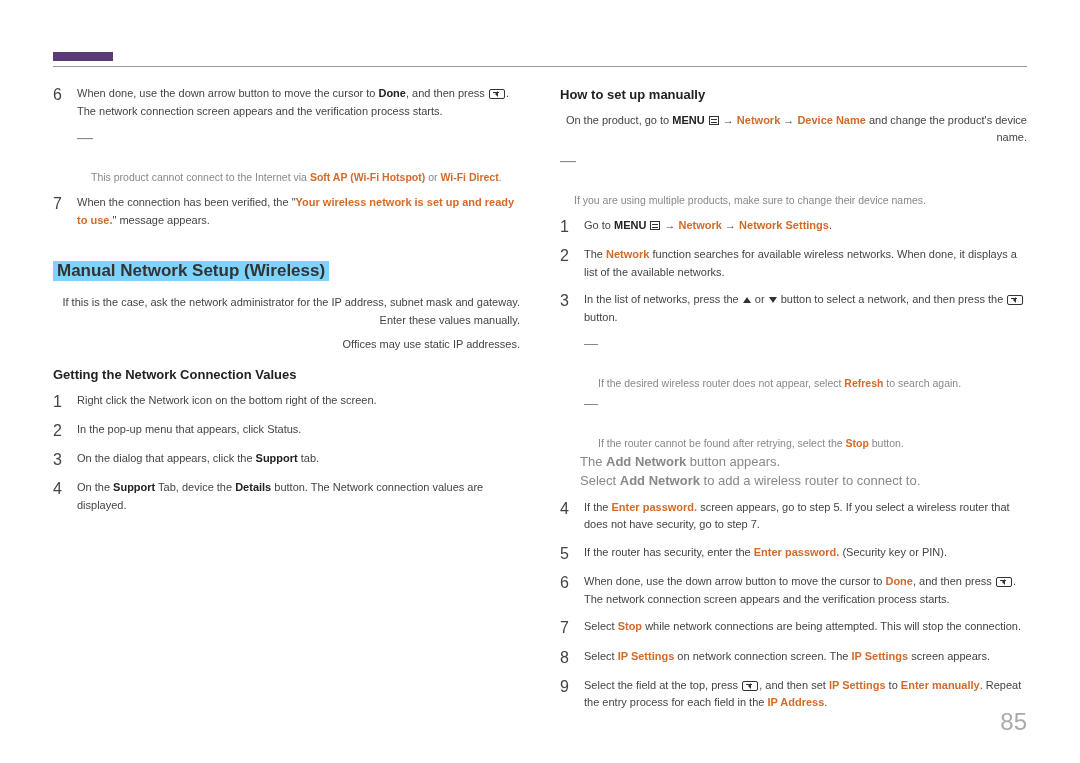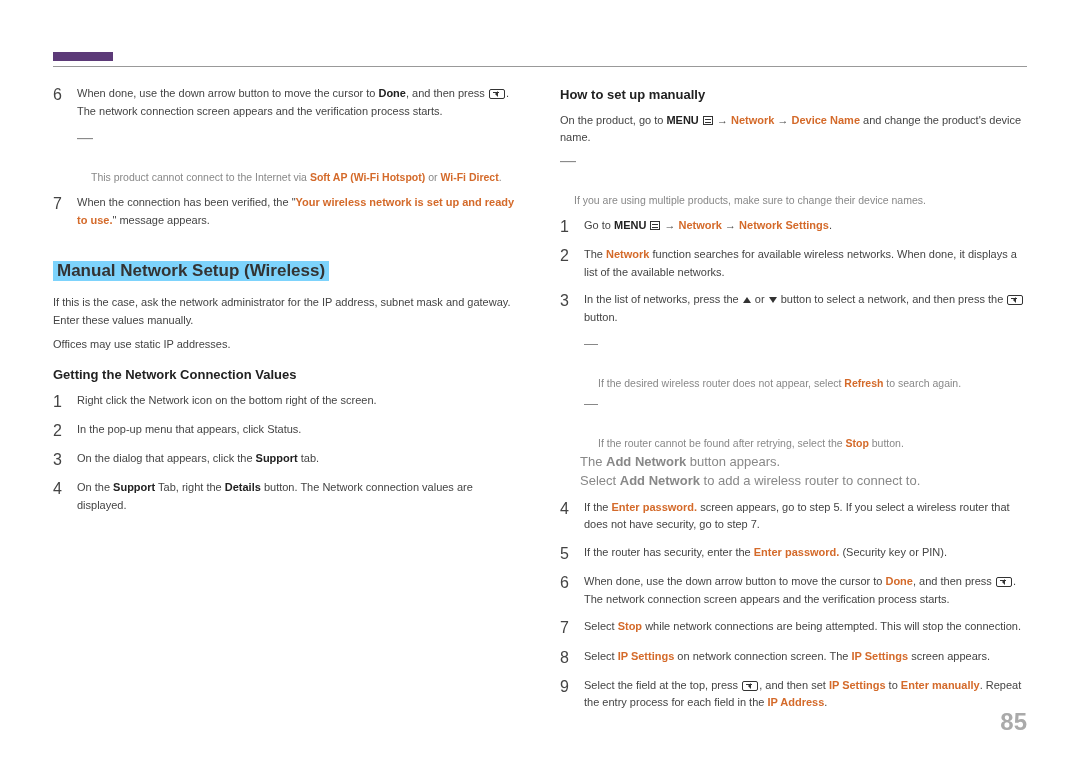--- a/index.html
+++ b/index.html
@@ -68,7 +68,7 @@
     color: #222;
     margin: 12px 0 6px 0;
   }
-  .para { color:#444; margin-bottom:6px; }
+  .para { color:#444; margin-bottom:6px;text-align:right; }
   .icon-enter {
     display:inline-block; width:16px; height:10px;
     border:1px solid #333; border-radius:2px; position:relative;

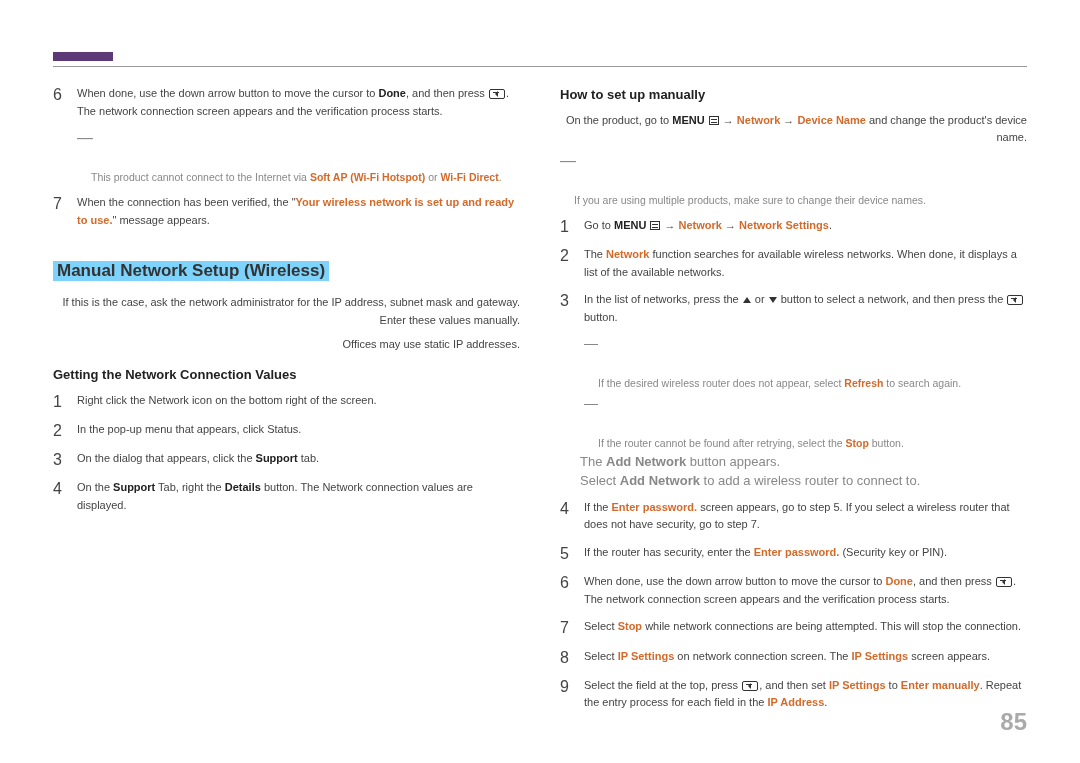--- a/index.html
+++ b/index.html
@@ -162,7 +162,7 @@
     <div class="step-row">
       <div class="step-num">4</div>
       <div class="step-body">
-        <span>On the </span><span class="bold">Support</span><span> Tab, right the </span><span class="bold">Details</span><span> button. The Network connection values are displayed.</span>
+        <span>On the </span><span class="bold">Support</span><span> Tab, device the </span><span class="bold">Details</span><span> button. The Network connection values are displayed.</span>
       </div>
     </div>
   </div>

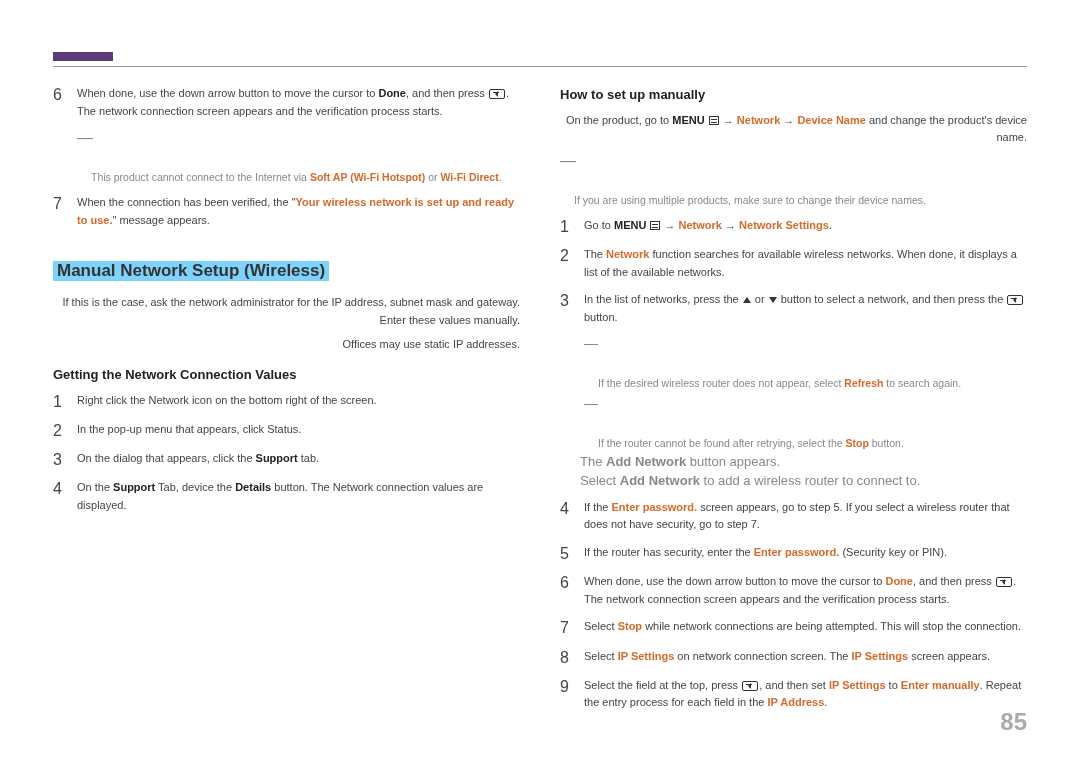--- a/index.html
+++ b/index.html
@@ -105,7 +105,7 @@
   .sub-note-line { margin-left:20px; color:#888; font-size:13px; line-height:1.5; }
   .page-num {
     position:absolute; right:53px; bottom:22px;
-    font-size: 24px; color:#aaa; font-weight:700;
+    font-size: 24px; color:#aaa; font-weight:400;
   }
 </style>
 </head>

